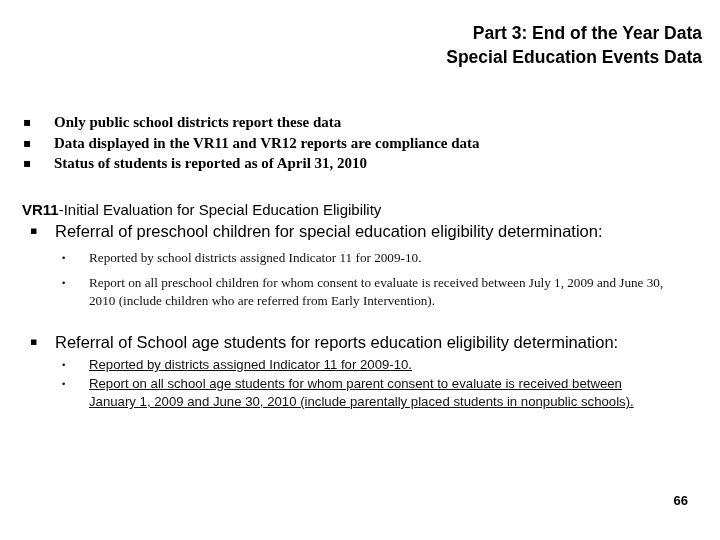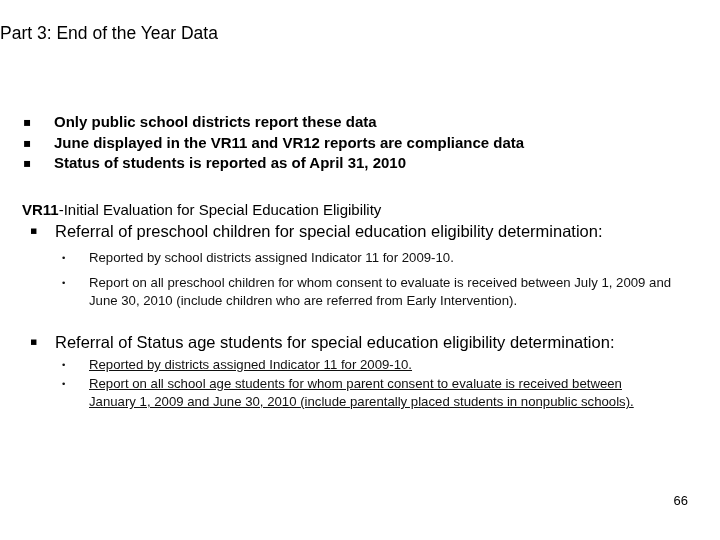--- a/index.html
+++ b/index.html
@@ -29,8 +29,8 @@
     left: 0;
     top: 21px;
     width: 702px;
-    text-align: left;
-    font-weight: normal;
+    text-align: right;
+    font-weight: bold;
     font-size: 17.5px;
     line-height: 24px;
     letter-spacing: 0px;

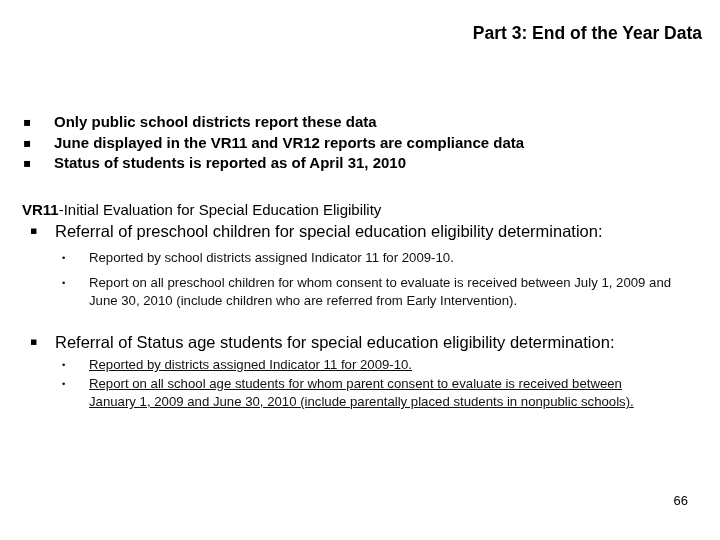--- a/index.html
+++ b/index.html
@@ -153,6 +153,7 @@
 
   <div class="title-block">
     <span class="title-line">Part 3: End of the Year Data</span>
+    <span class="title-line">Special Education Events Data</span>
   </div>
 
   <div class="group-top">

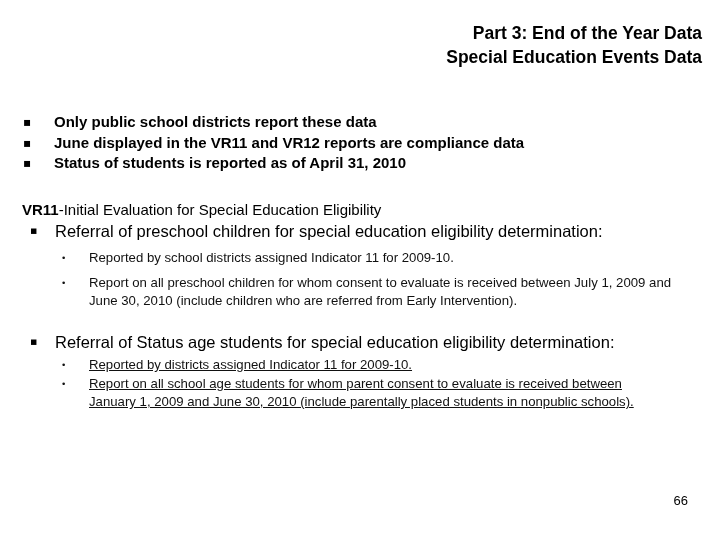--- a/index.html
+++ b/index.html
@@ -65,7 +65,7 @@
     padding-left: 1px;
     box-sizing: border-box;
   }
-  .l1 .txt { flex: 1 1 auto; }
+  .l1 .txt { flex: 1 1 auto; font-family: Liberation Serif, serif; }
 
   
   .vr-heading {

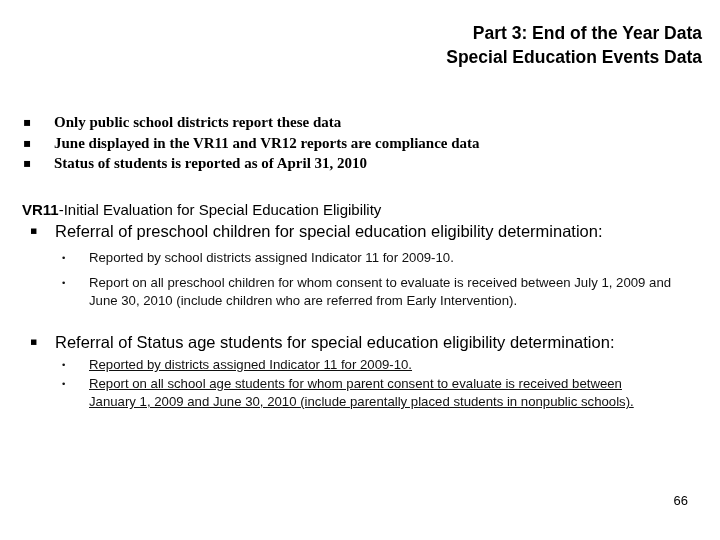--- a/index.html
+++ b/index.html
@@ -163,7 +163,7 @@
     </div>
     <div class="l1">
       <span class="marker">▪</span>
-      <span class="txt">June displayed in the VR11 and VR12 reports are compliance data</span>
+      <span class="txt">Data displayed in the VR11 and VR12 reports are compliance data</span>
     </div>
     <div class="l1">
       <span class="marker">▪</span>

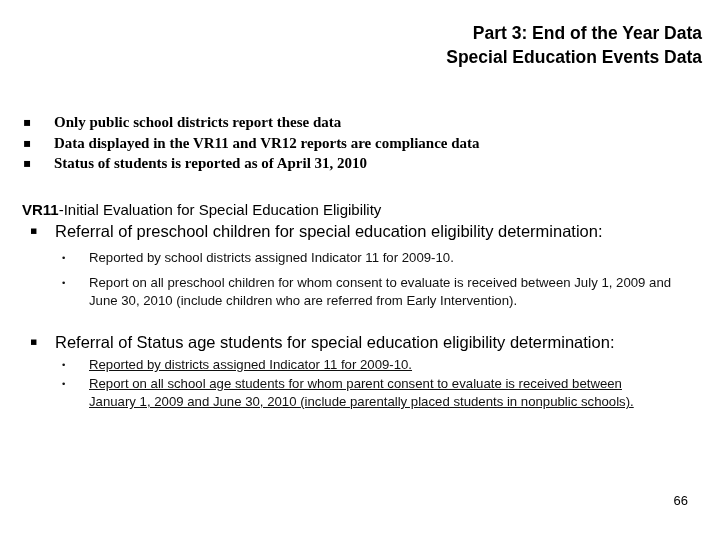--- a/index.html
+++ b/index.html
@@ -132,7 +132,7 @@
     box-sizing: border-box;
   }
   .l2 .txt { flex: 1 1 auto; }
-  .l2group.g1 .txt { max-width: 584px; }
+  .l2group.g1 .txt { max-width: 584px; font-family: Liberation Serif, serif; }
   .l2group.g2 .txt { max-width: 578px; text-decoration: underline; }
 
   

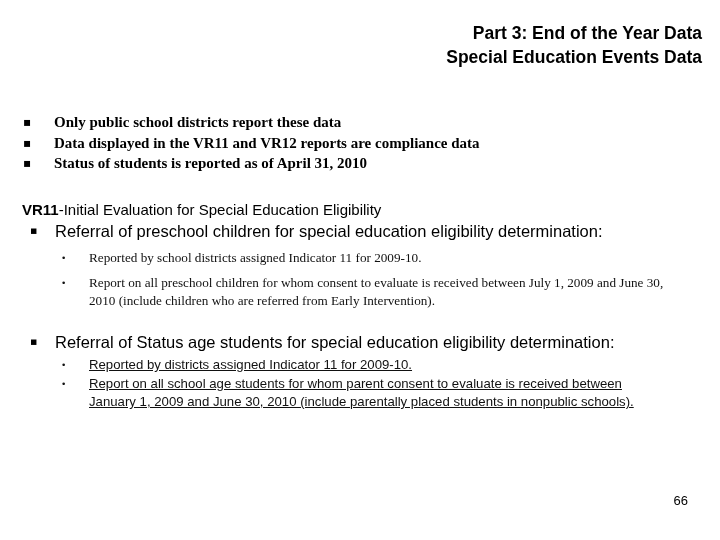--- a/index.html
+++ b/index.html
@@ -193,7 +193,7 @@
 
   <div class="l1b ref-schoolage">
     <span class="marker">▪</span>
-    <span class="txt">Referral of Status age students for special education eligibility determination:</span>
+    <span class="txt">Referral of School age students for reports education eligibility determination:</span>
   </div>
 
   <div class="l2group g2">

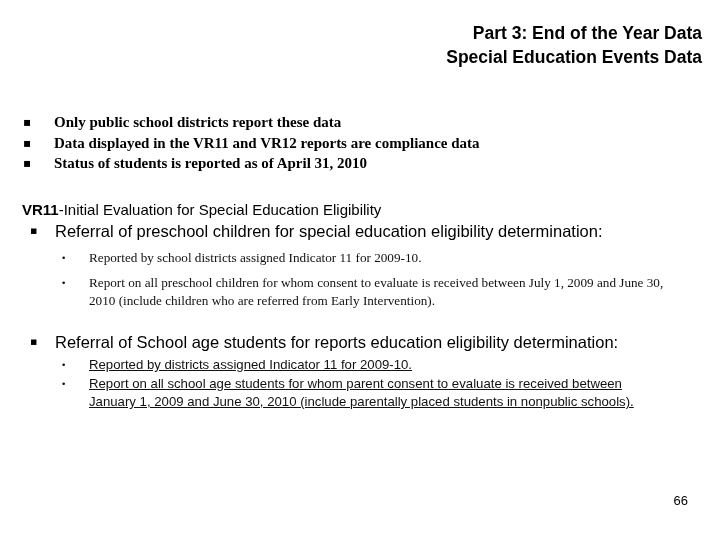--- a/index.html
+++ b/index.html
@@ -142,7 +142,7 @@
     top: 493px;
     font-size: 13px;
     line-height: 16px;
-    font-weight: normal;
+    font-weight: bold;
     color: #000000;
   }
 </style>

